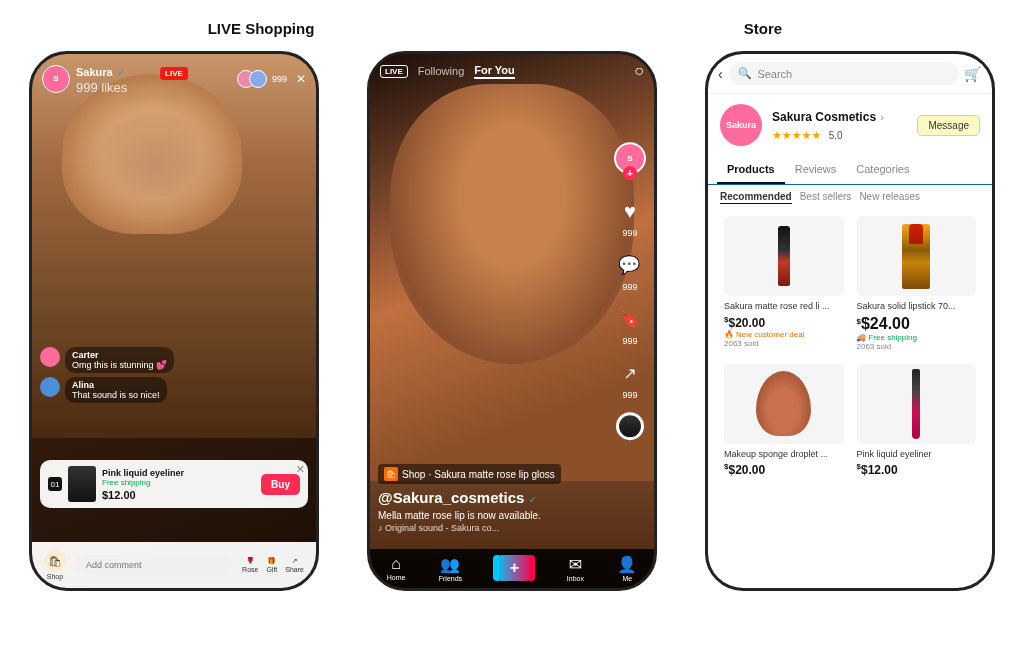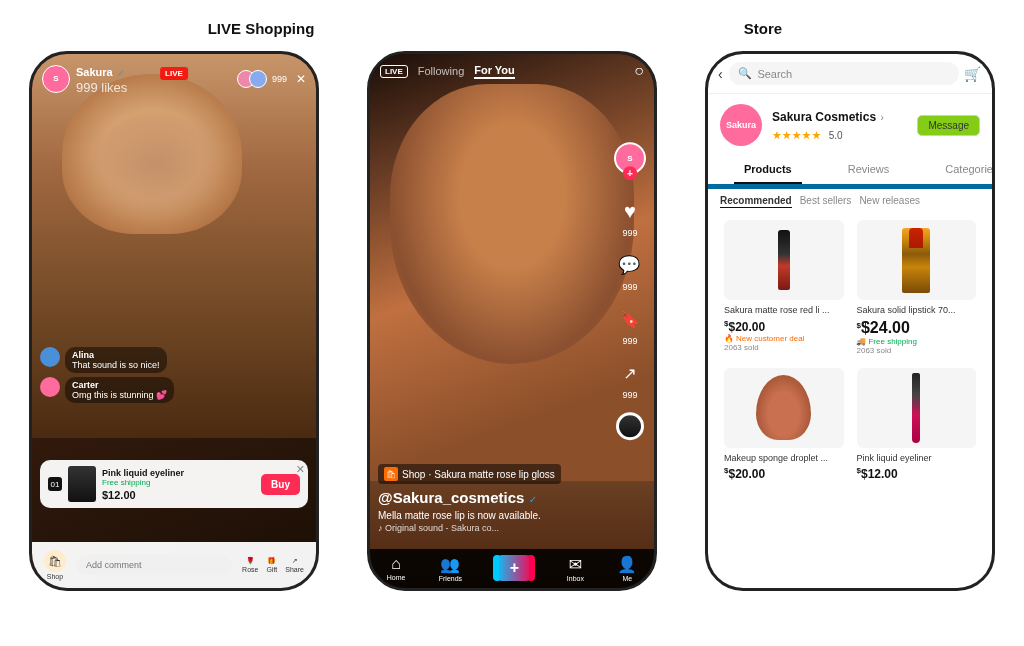--- a/index.html
+++ b/index.html
@@ -547,7 +547,7 @@
       margin-left: 3px;
     }
     .store-msg-btn {
-      background: #84cc16;
+      background: #fef9c3;
       border: 1.5px solid #ccc;
       border-radius: 5px;
       padding: 4px 10px;

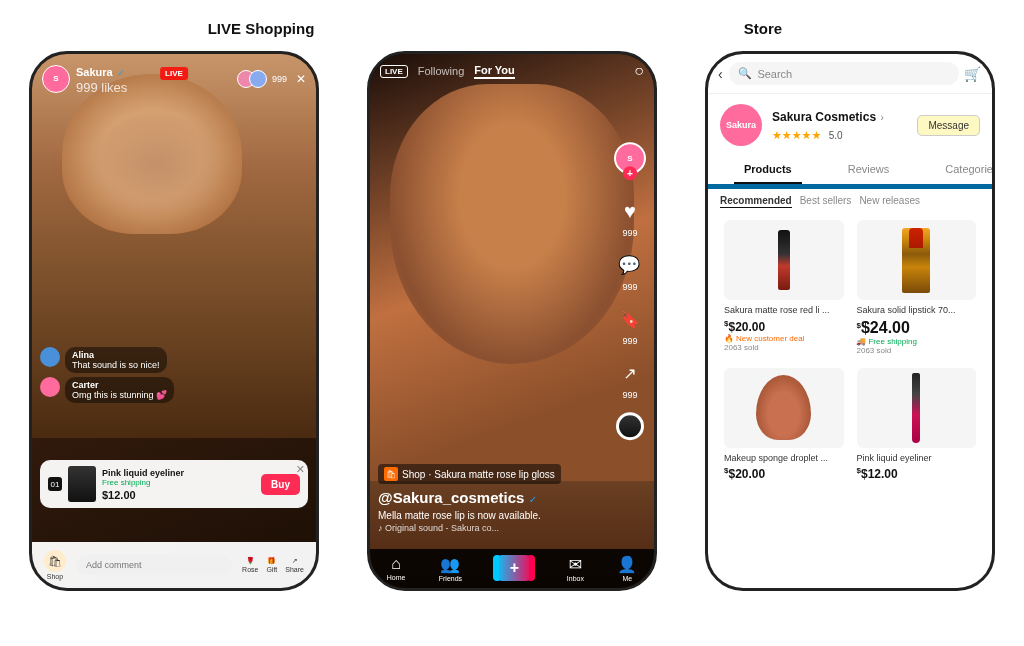--- a/index.html
+++ b/index.html
@@ -556,9 +556,8 @@
     }
     .store-tabs {
       display: flex;
-      border-bottom: 5px solid #0369a1;
-      padding: 0 26px;
-      gap: 36px;
+      border-bottom: 1px solid #0369a1;
+      padding: 0 9px;
     }
     .store-tab {
       padding: 7px 10px;

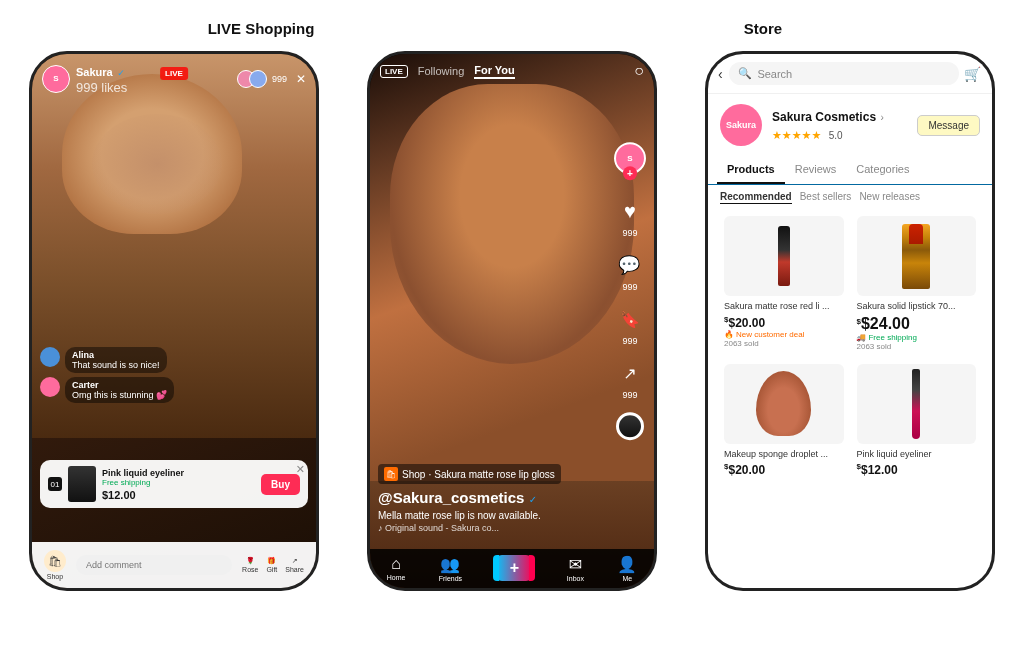--- a/index.html
+++ b/index.html
@@ -729,17 +729,17 @@
 
         <div class="live-comments">
           <div class="live-comment">
+            <div class="comment-avatar pink"></div>
+            <div class="comment-bubble">
+              <div class="comment-name">Carter</div>
+              <div class="comment-text">Omg this is stunning 💕</div>
+            </div>
+          </div>
+          <div class="live-comment">
             <div class="comment-avatar blue"></div>
             <div class="comment-bubble">
               <div class="comment-name">Alina</div>
               <div class="comment-text">That sound is so nice!</div>
-            </div>
-          </div>
-          <div class="live-comment">
-            <div class="comment-avatar pink"></div>
-            <div class="comment-bubble">
-              <div class="comment-name">Carter</div>
-              <div class="comment-text">Omg this is stunning 💕</div>
             </div>
           </div>
         </div>

